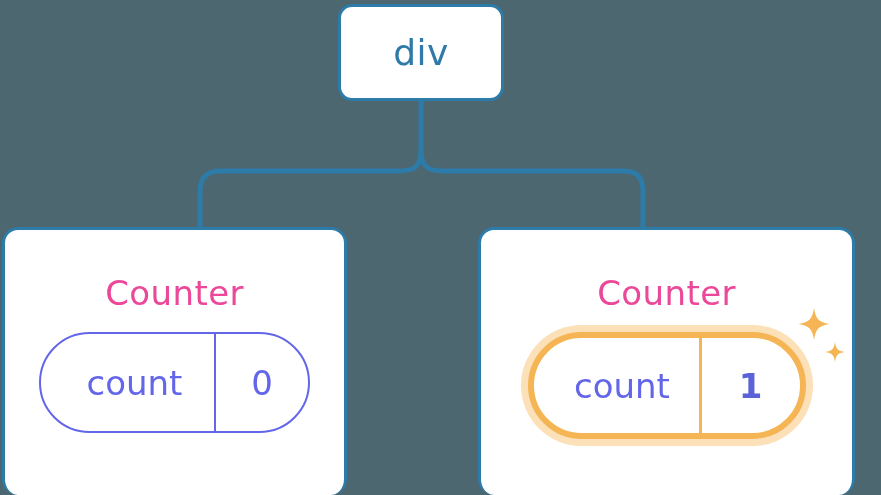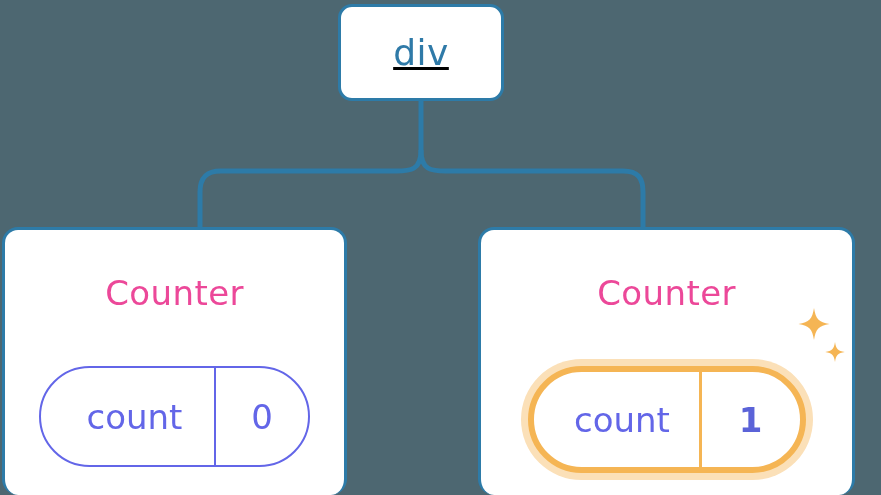--- a/index.html
+++ b/index.html
@@ -47,7 +47,6 @@
     width: 166px;
     height: 97px;
     justify-content: center;
-    text-decoration: underline;
   }
   .root-label {
     color: #2f7aa8;

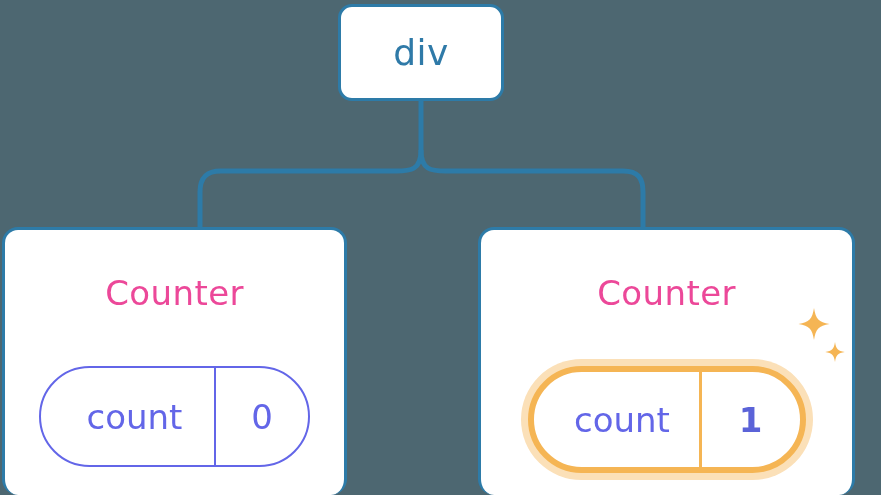--- a/index.html
+++ b/index.html
@@ -89,7 +89,6 @@
     align-items: stretch;
     background: #ffffff;
     box-sizing: border-box;
-    margin-top: 34px;
   }
   .pill-key, .pill-val {
     display: flex;

